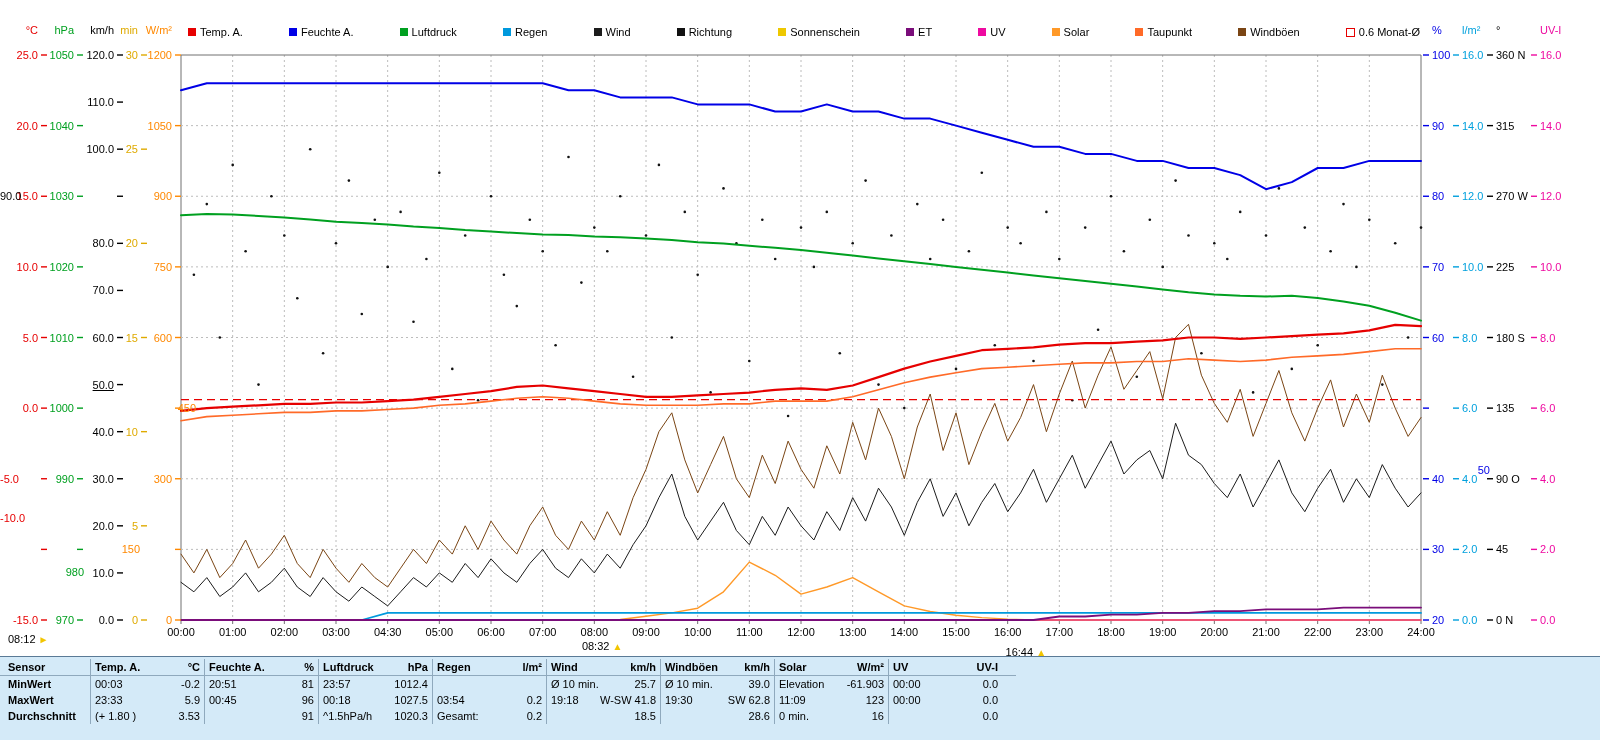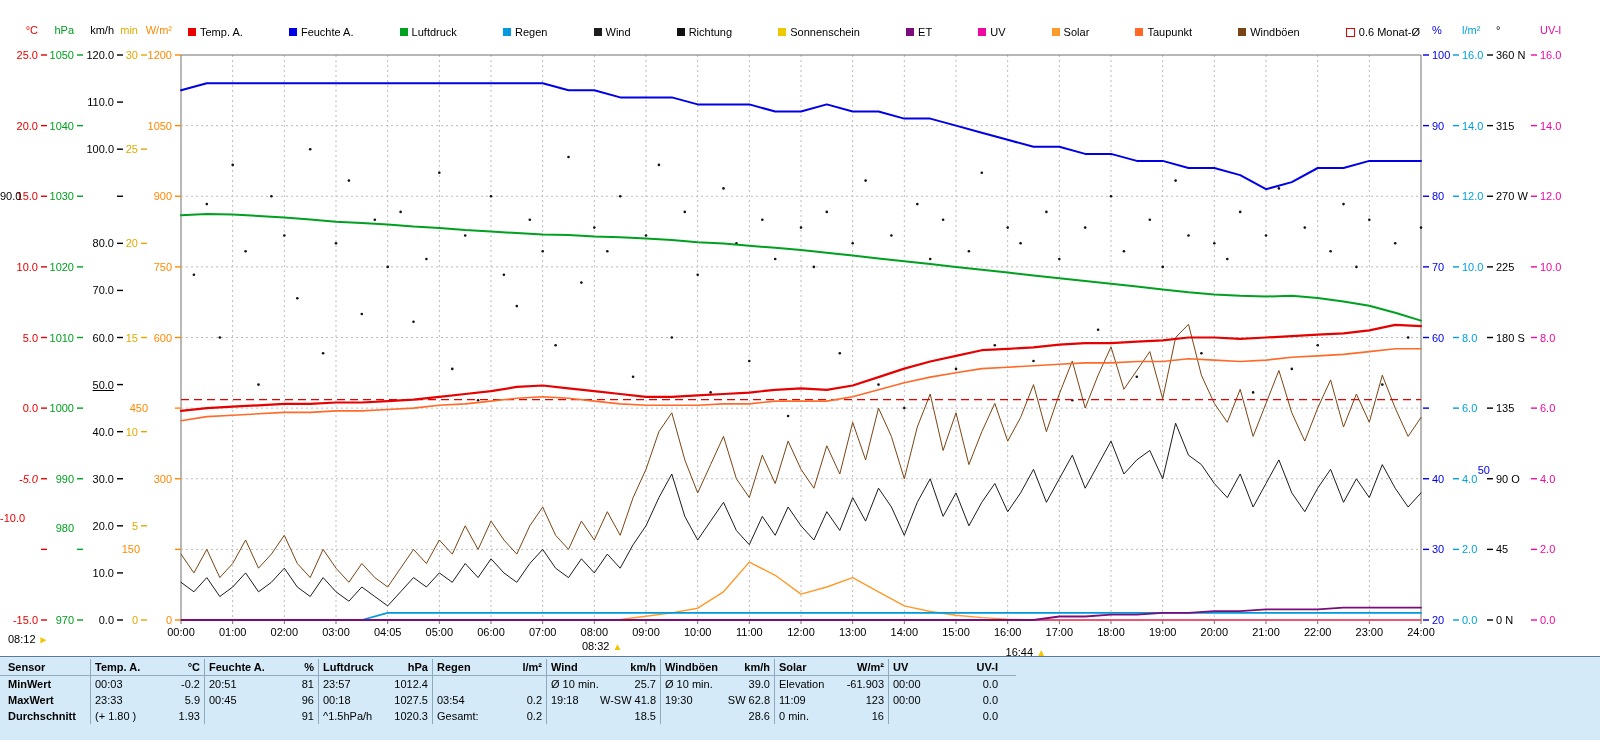--- a/index.html
+++ b/index.html
@@ -381,7 +381,7 @@
       <div class="tick" style="color: rgb(255, 136, 0); top: 190.25px; left: 0px; width: 172px; text-align: right;">900</div>
       <div class="tick" style="color: rgb(255, 136, 0); top: 260.875px; left: 0px; width: 172px; text-align: right;">750</div>
       <div class="tick" style="color: rgb(255, 136, 0); top: 331.5px; left: 0px; width: 172px; text-align: right;">600</div>
-      <div class="tick" style="color: rgb(255, 136, 0); top: 402.125px; left: 0px; width: 148px; text-align: right;">450</div>
+      <div class="tick" style="color: rgb(255, 136, 0); top: 402.125px; left: 0px; width: 196px; text-align: right;">450</div>
       <div class="tick" style="color: rgb(255, 136, 0); top: 472.75px; left: 0px; width: 172px; text-align: right;">300</div>
       <div class="tick" style="color: rgb(255, 136, 0); top: 543.375px; left: 0px; width: 140px; text-align: right;">150</div>
       <div class="tick" style="color: rgb(255, 136, 0); top: 614px; left: 0px; width: 172px; text-align: right;">0</div>

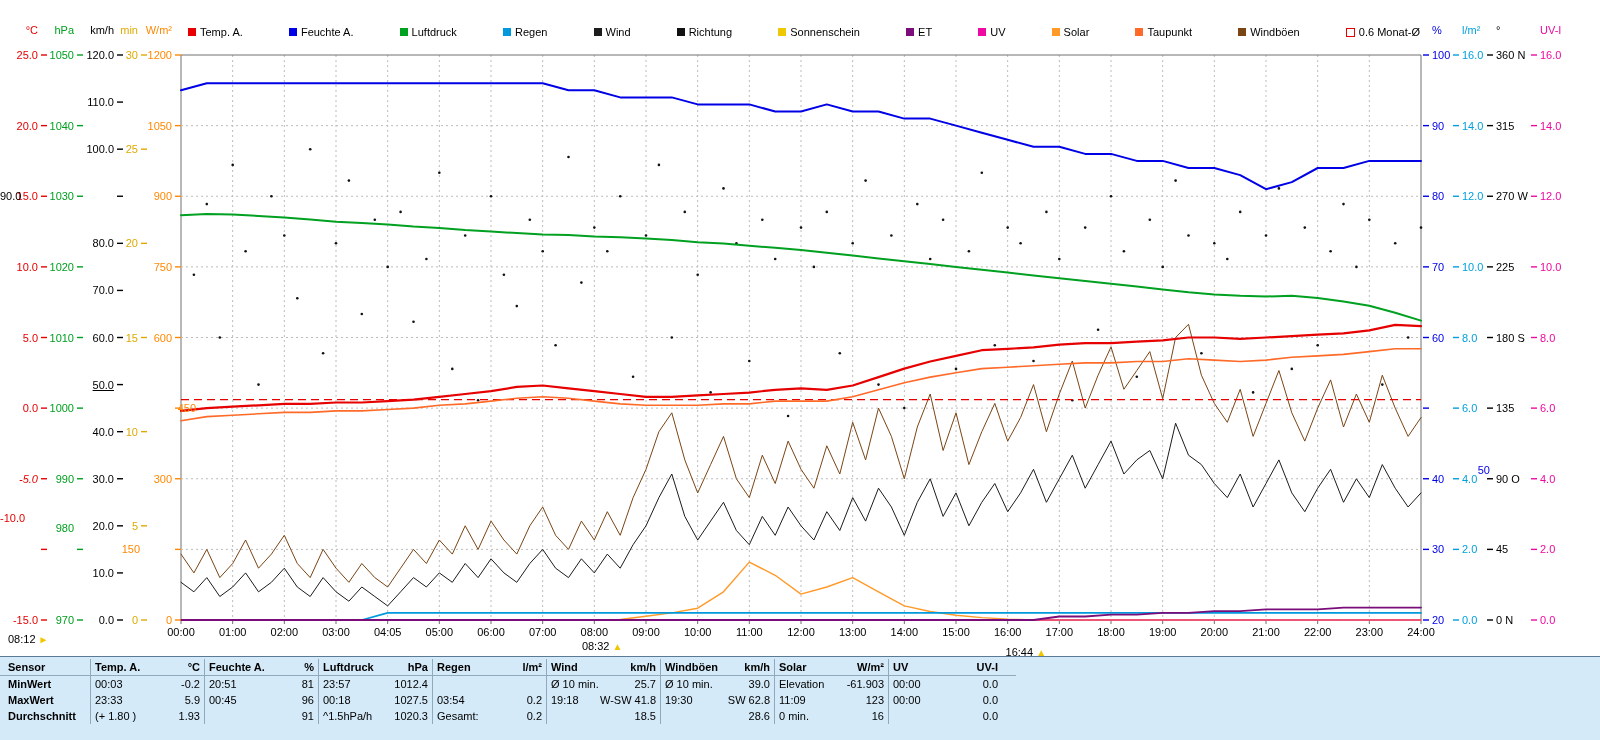--- a/index.html
+++ b/index.html
@@ -340,7 +340,7 @@
       <div class="tick" style="color: rgb(230, 0, 0); top: 260.875px; left: 0px; width: 38px; text-align: right;">10.0</div>
       <div class="tick" style="color: rgb(230, 0, 0); top: 331.5px; left: 0px; width: 38px; text-align: right;">5.0</div>
       <div class="tick" style="color: rgb(230, 0, 0); top: 402.125px; left: 0px; width: 38px; text-align: right;">0.0</div>
-      <div class="tick" style="color: rgb(230, 0, 0); top: 472.75px; left: 0px; width: 38px; text-align: right; font-style: italic;">-5.0</div>
+      <div class="tick" style="color: rgb(230, 0, 0); top: 472.75px; left: 0px; width: 38px; ">-5.0</div>
       <div class="tick" style="color: rgb(230, 0, 0); top: 512px; left: 0px; width: 56px; text-align: left;">-10.0</div>
       <div class="tick" style="color: rgb(230, 0, 0); top: 614px; left: 0px; width: 38px; text-align: right;">-15.0</div>
       <div class="tick" style="color: rgb(0, 160, 32); top: 24px; left: 0px; width: 74px; text-align: right;">hPa</div>

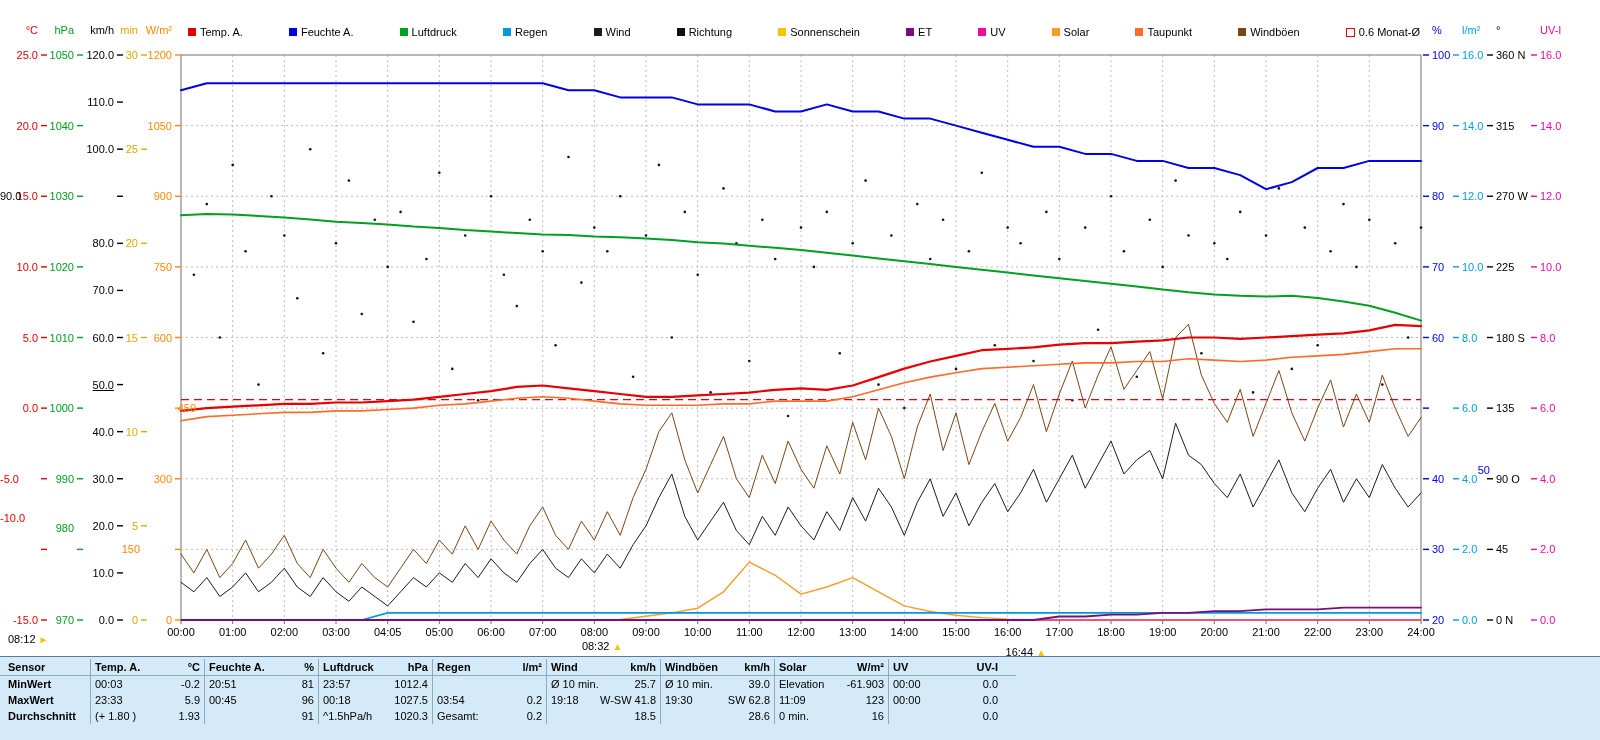--- a/index.html
+++ b/index.html
@@ -351,7 +351,7 @@
       <div class="tick" style="color: rgb(0, 160, 32); top: 331.5px; left: 0px; width: 74px; text-align: right;">1010</div>
       <div class="tick" style="color: rgb(0, 160, 32); top: 402.125px; left: 0px; width: 74px; text-align: right;">1000</div>
       <div class="tick" style="color: rgb(0, 160, 32); top: 472.75px; left: 0px; width: 74px; text-align: right;">990</div>
-      <div class="tick" style="color: rgb(0, 160, 32); top: 522px; left: 0px; width: 74px; text-align: right;">980</div>
+      <div class="tick" style="color: rgb(0, 160, 32); top: 566px; left: 0px; width: 84px; text-align: right;">980</div>
       <div class="tick" style="color: rgb(0, 160, 32); top: 614px; left: 0px; width: 74px; text-align: right;">970</div>
       <div class="tick" style="color: rgb(0, 0, 0); top: 24px; left: 0px; width: 114px; text-align: right;">km/h</div>
       <div class="tick" style="color: rgb(0, 0, 0); top: 49px; left: 0px; width: 114px; text-align: right;">120.0</div>

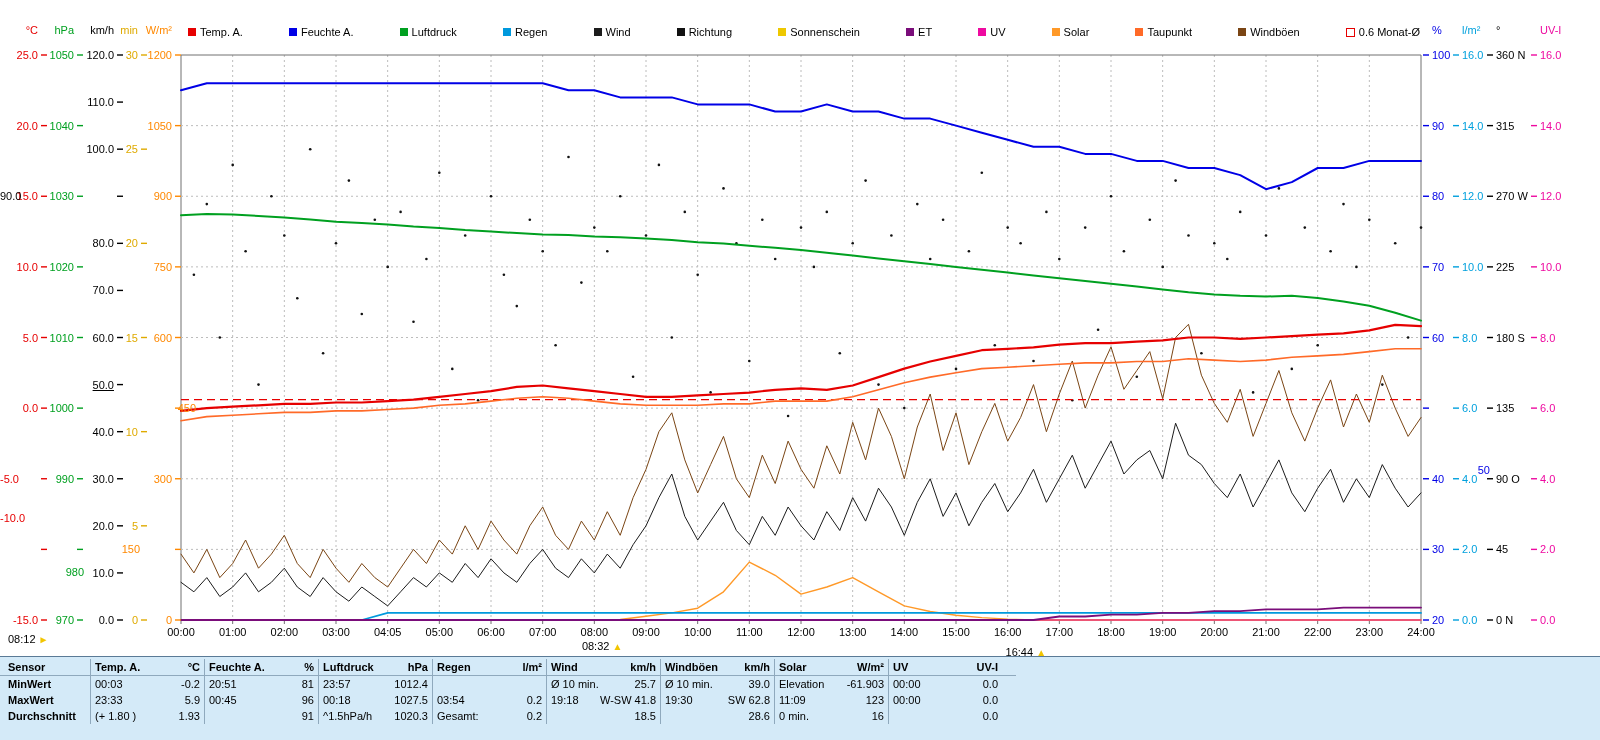--- a/index.html
+++ b/index.html
@@ -429,7 +429,7 @@
       <div class="xtick" style="left: 206.667px; top: 626px; width: 52px;">01:00</div>
       <div class="xtick" style="left: 258.333px; top: 626px; width: 52px;">02:00</div>
       <div class="xtick" style="left: 310px; top: 626px; width: 52px;">03:00</div>
-      <div class="xtick" style="left: 361.667px; top: 626px; width: 52px;">04:05</div>
+      <div class="xtick" style="left: 361.667px; top: 626px; width: 52px;">04:30</div>
       <div class="xtick" style="left: 413.333px; top: 626px; width: 52px;">05:00</div>
       <div class="xtick" style="left: 465px; top: 626px; width: 52px;">06:00</div>
       <div class="xtick" style="left: 516.667px; top: 626px; width: 52px;">07:00</div>

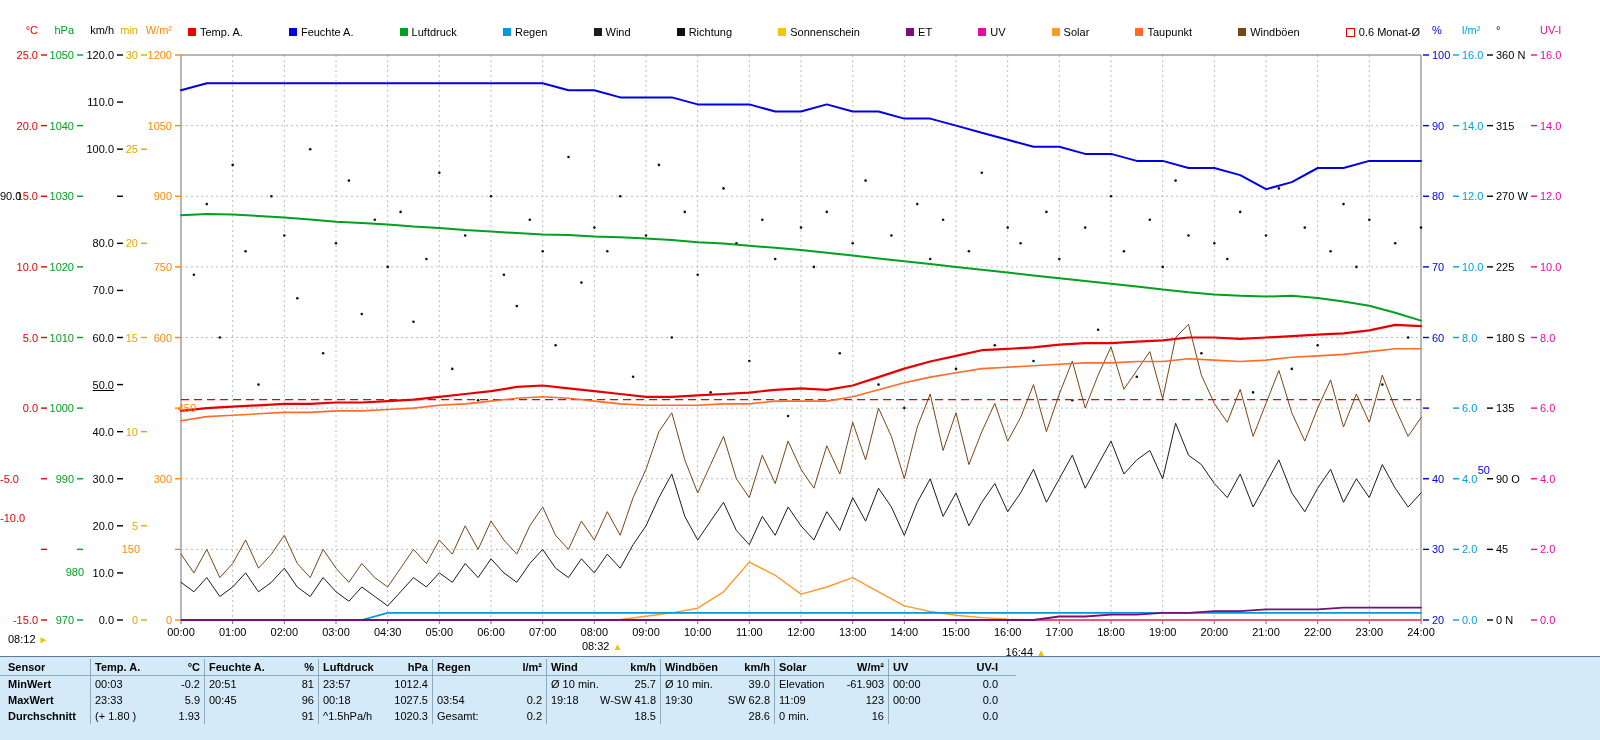--- a/index.html
+++ b/index.html
@@ -564,7 +564,7 @@
         <div class="tlabel">Durchschnitt</div>
         <div class="tgroup">
           <span class="tinfo">(+ 1.80 )</span>
-          <span class="tval">1.93</span>
+          <span class="tval">3.53</span>
         </div>
         <div class="tgroup">
           <span class="tinfo"></span>

